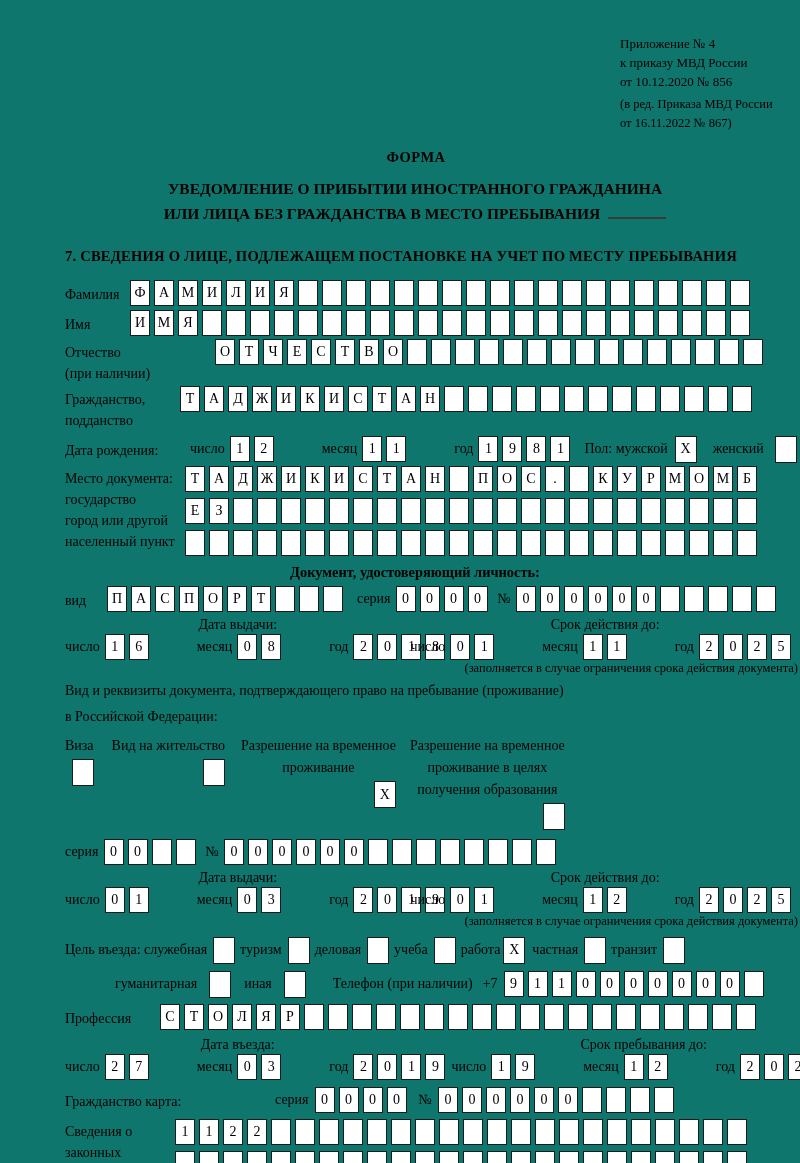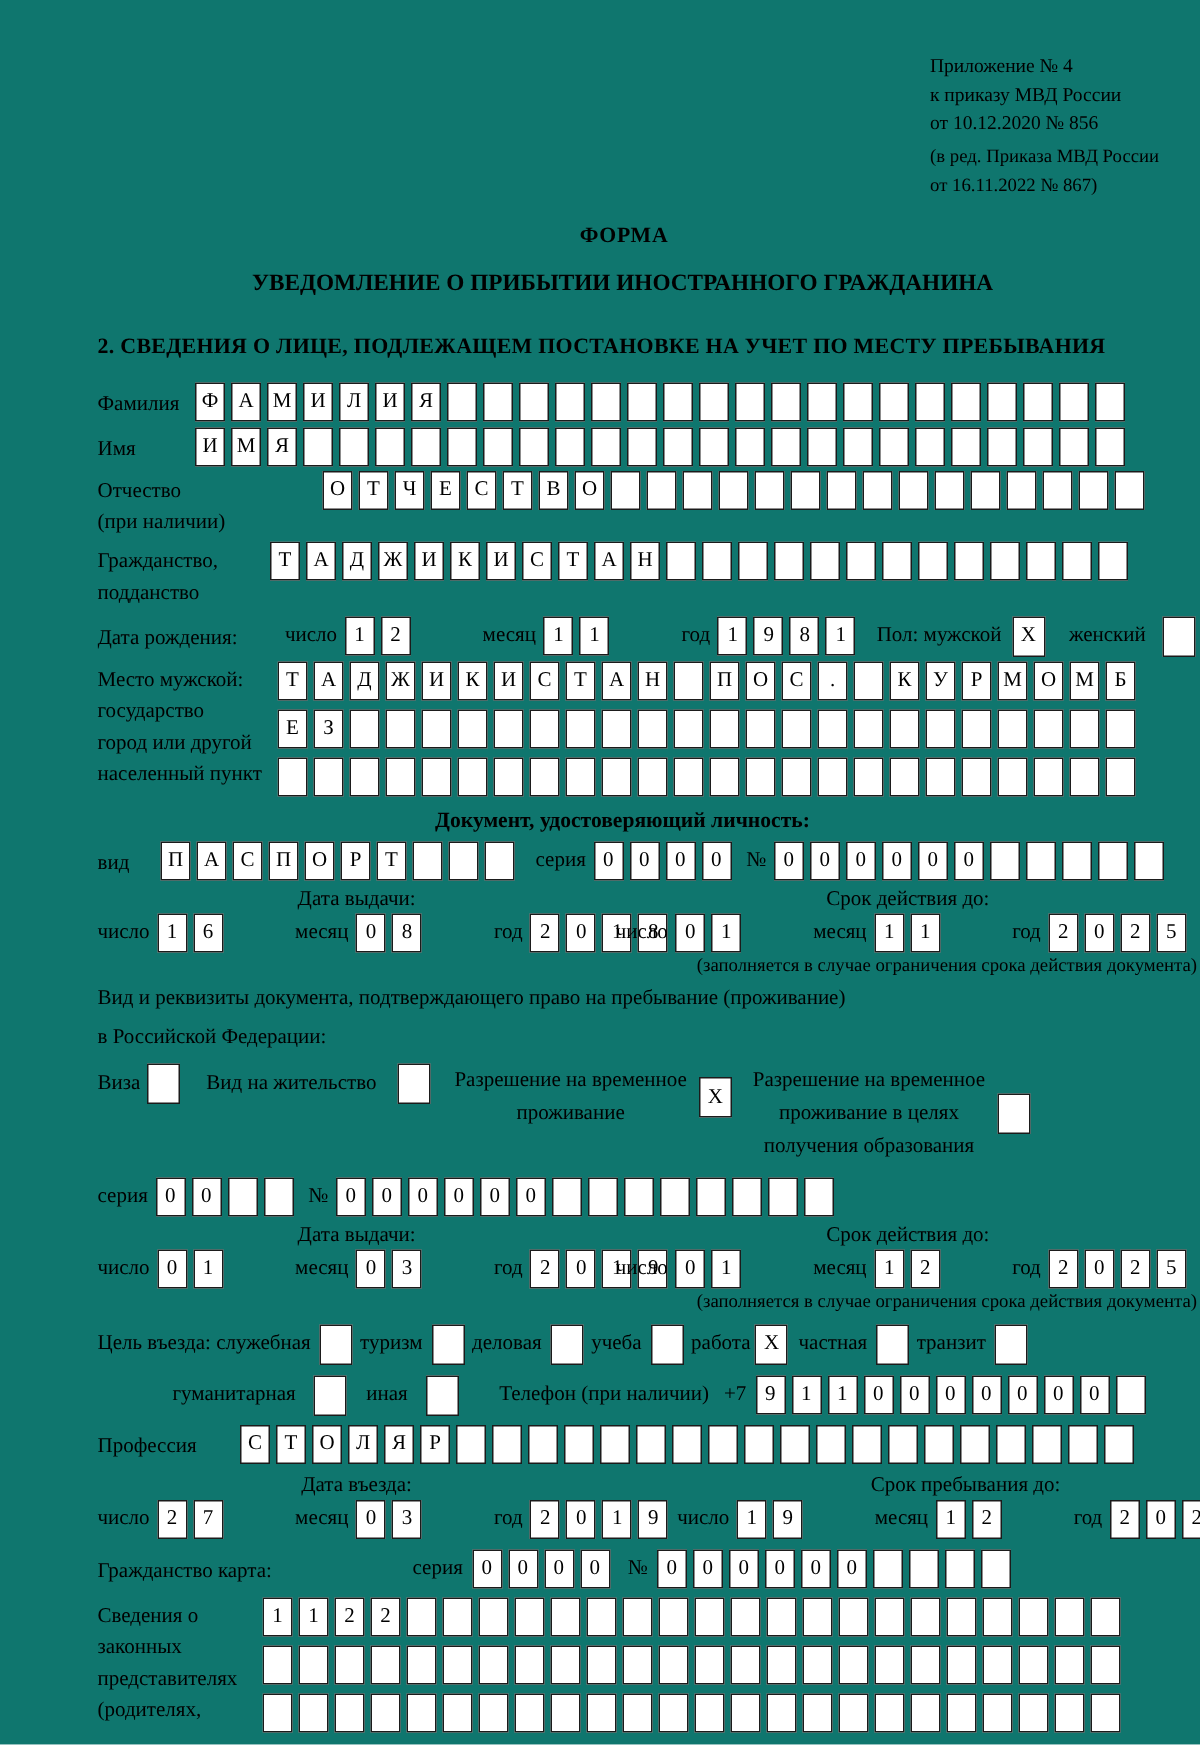--- a/index.html
+++ b/index.html
@@ -80,6 +80,7 @@
 
   <div class="title">
     <div>УВЕДОМЛЕНИЕ О ПРИБЫТИИ ИНОСТРАННОГО ГРАЖДАНИНА</div>
+    <div><span>ИЛИ ЛИЦА БЕЗ ГРАЖДАНСТВА В МЕСТО ПРЕБЫВАНИЯ</span><span class="tunder"></span></div>
   </div>
 
   <div class="sec-title">2. СВЕДЕНИЯ О ЛИЦЕ, ПОДЛЕЖАЩЕМ ПОСТАНОВКЕ НА УЧЕТ ПО МЕСТУ ПРЕБЫВАНИЯ</div>

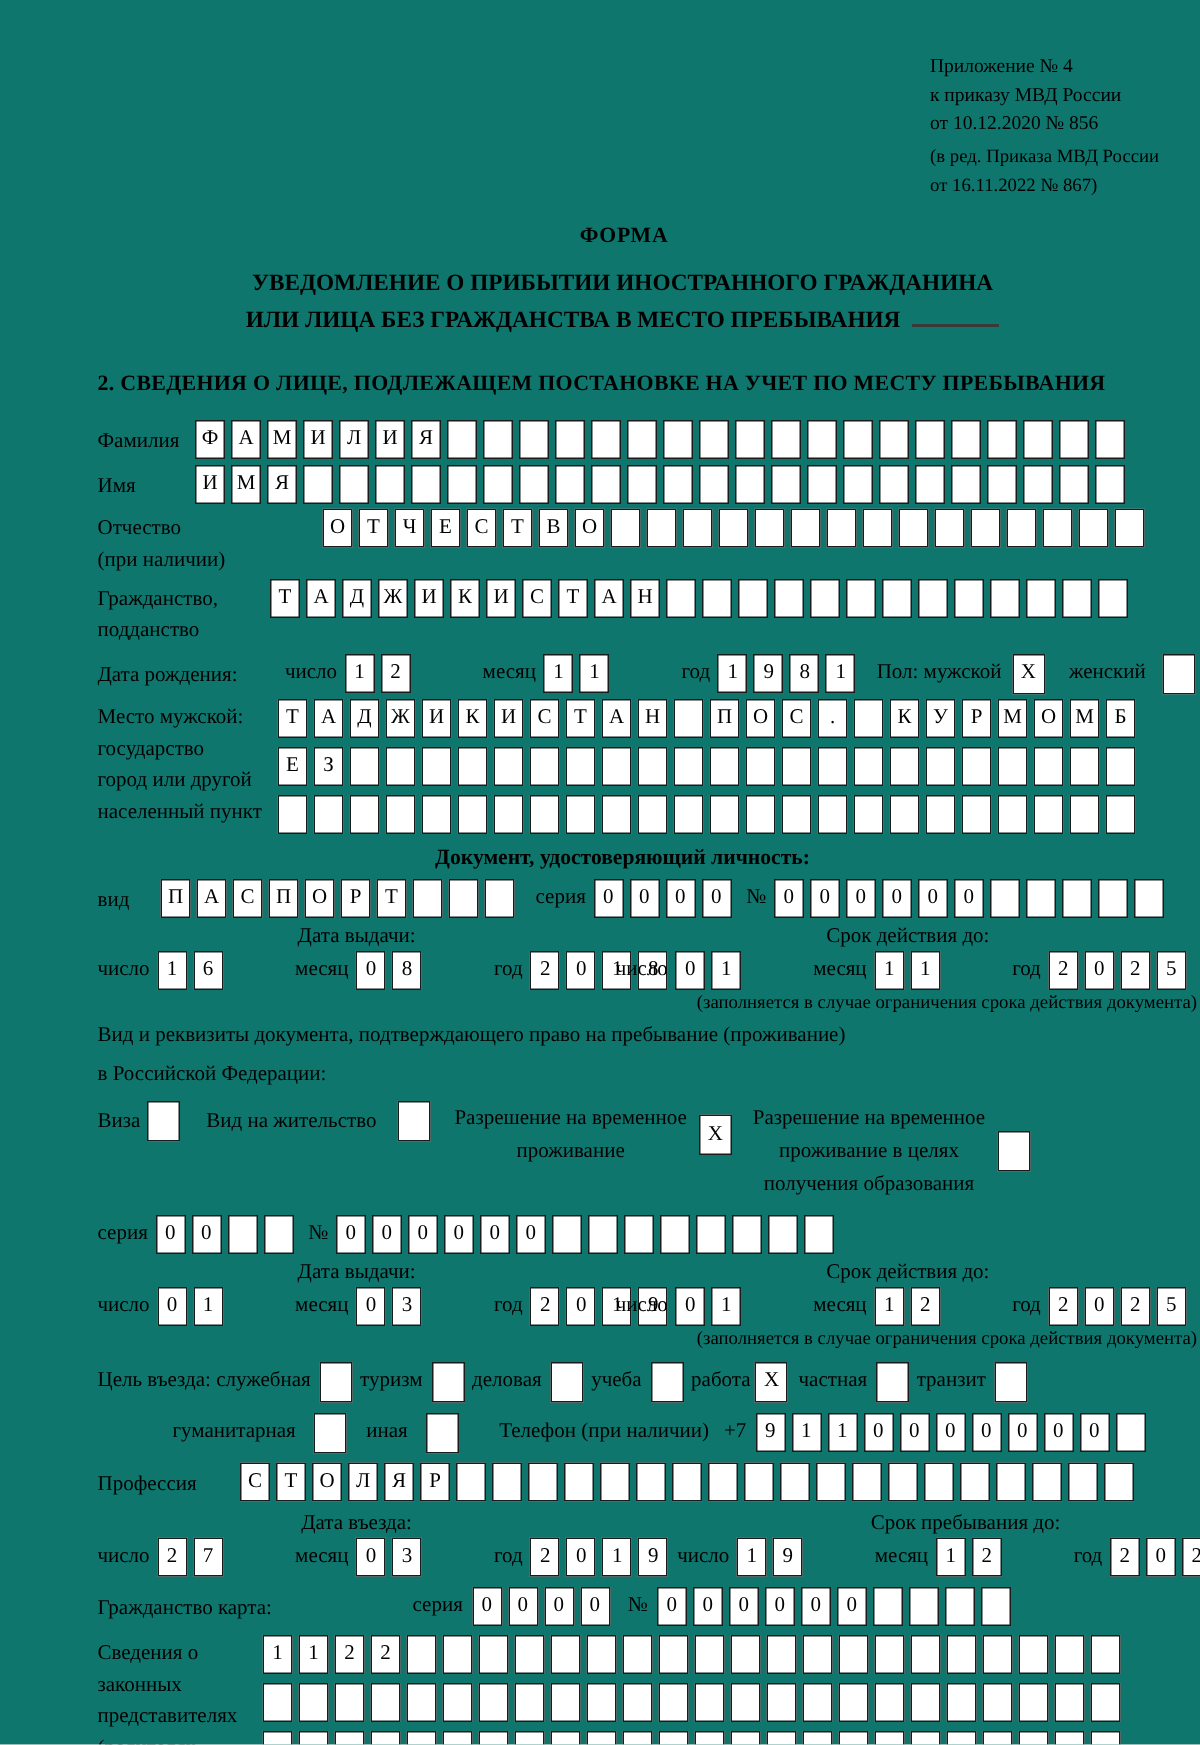--- a/index.html
+++ b/index.html
@@ -83,7 +83,7 @@
     <div><span>ИЛИ ЛИЦА БЕЗ ГРАЖДАНСТВА В МЕСТО ПРЕБЫВАНИЯ</span><span class="tunder"></span></div>
   </div>
 
-  <div class="sec-title">2. СВЕДЕНИЯ О ЛИЦЕ, ПОДЛЕЖАЩЕМ ПОСТАНОВКЕ НА УЧЕТ ПО МЕСТУ ПРЕБЫВАНИЯ</div>
+  <div class="sec-title">7. СВЕДЕНИЯ О ЛИЦЕ, ПОДЛЕЖАЩЕМ ПОСТАНОВКЕ НА УЧЕТ ПО МЕСТУ ПРЕБЫВАНИЯ</div>
 
   <div class="row">
     <span class="lab w65">Фамилия</span>

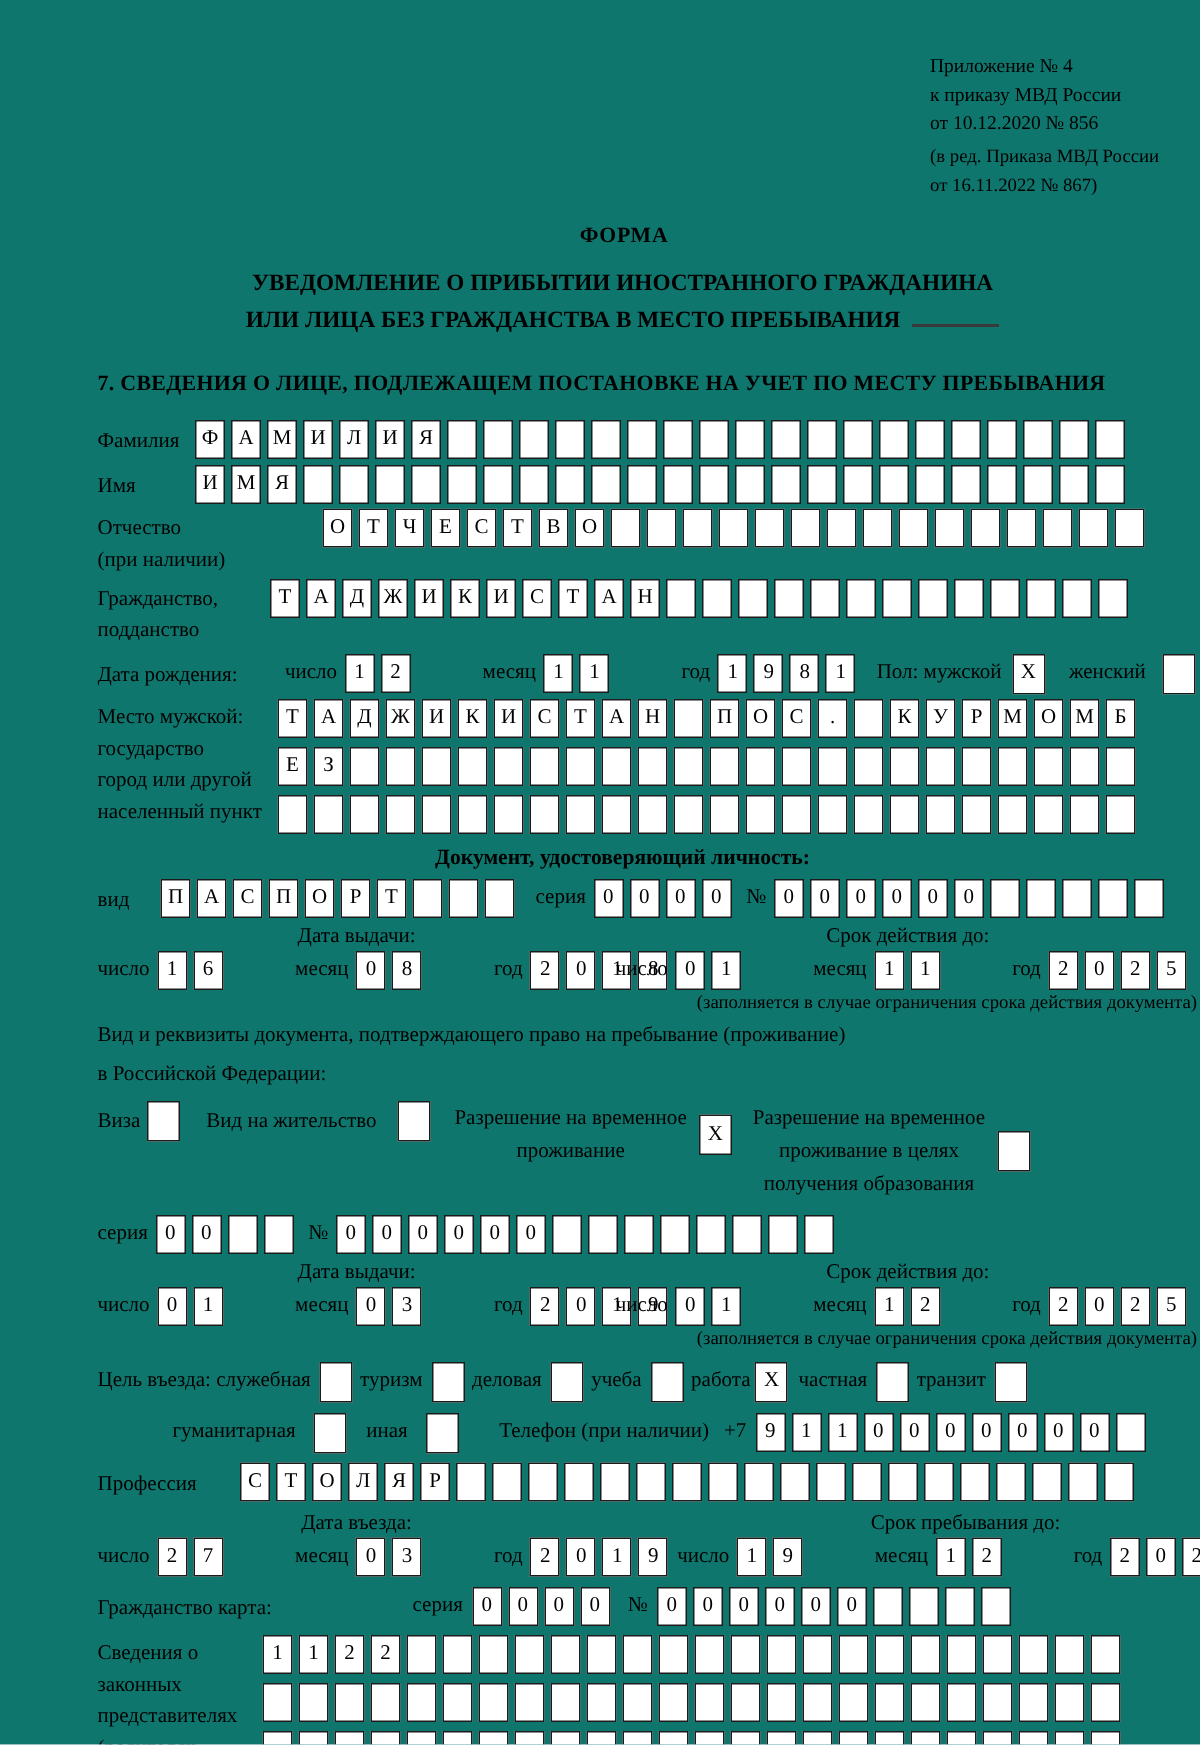--- a/index.html
+++ b/index.html
@@ -241,7 +241,7 @@
 
   <div class="legal" style="margin-top:2px;">
     <span class="lab-block w120">
-      <div>Место мужской:</div>
+      <div>Место документа:</div>
       <div>государство</div>
       <div>город или другой</div>
       <div>населенный пункт</div>

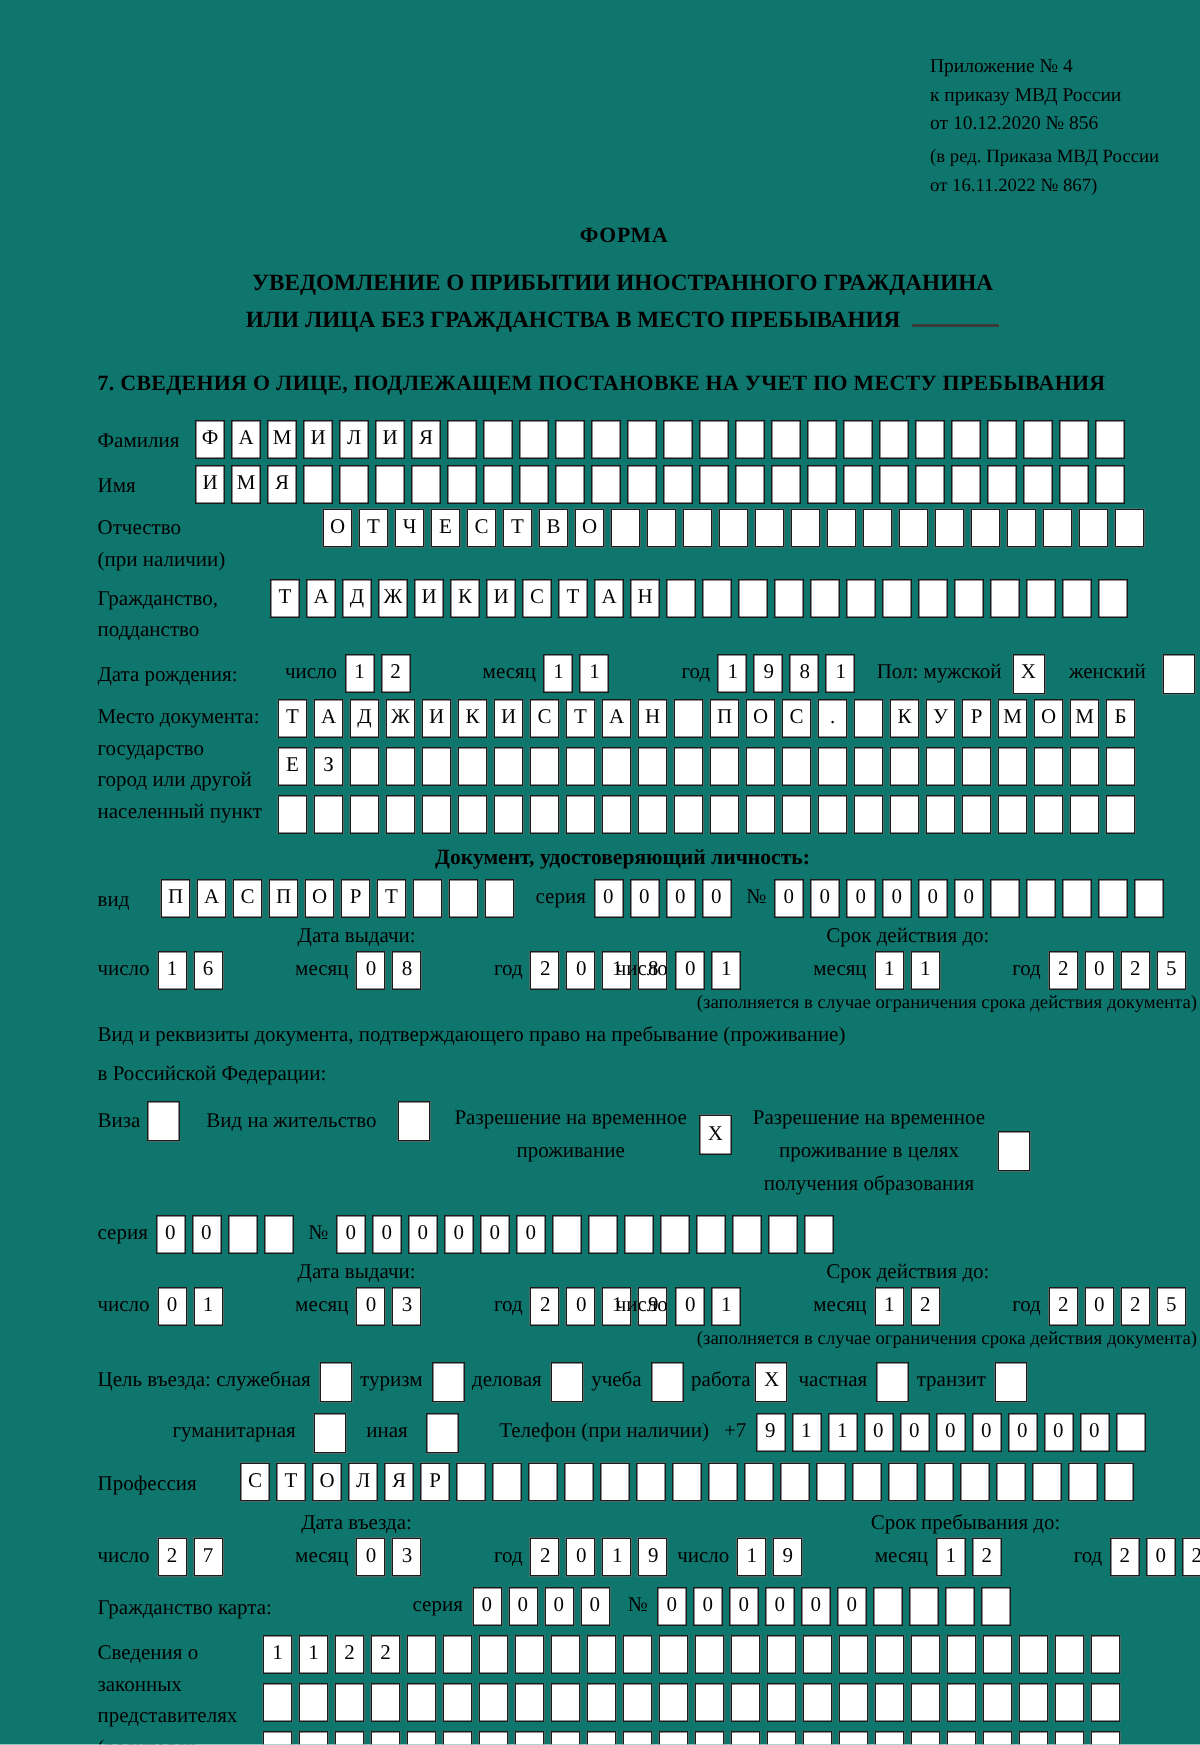--- a/index.html
+++ b/index.html
@@ -46,7 +46,7 @@
 
   .plain { line-height:22px; margin-top:4px; }
   .opts { display:flex; align-items:flex-start; margin-top:4px; min-height:64px; }
-  .opt { display:flex; align-items:center; }
+  .opt { display:flex; align-items:flex-end;flex-direction:column; }
   .opt .cb { margin-top:2px; }
   .opt-label { line-height:22px; padding-top:3px; }
   .opt-label.c { text-align:center; }

